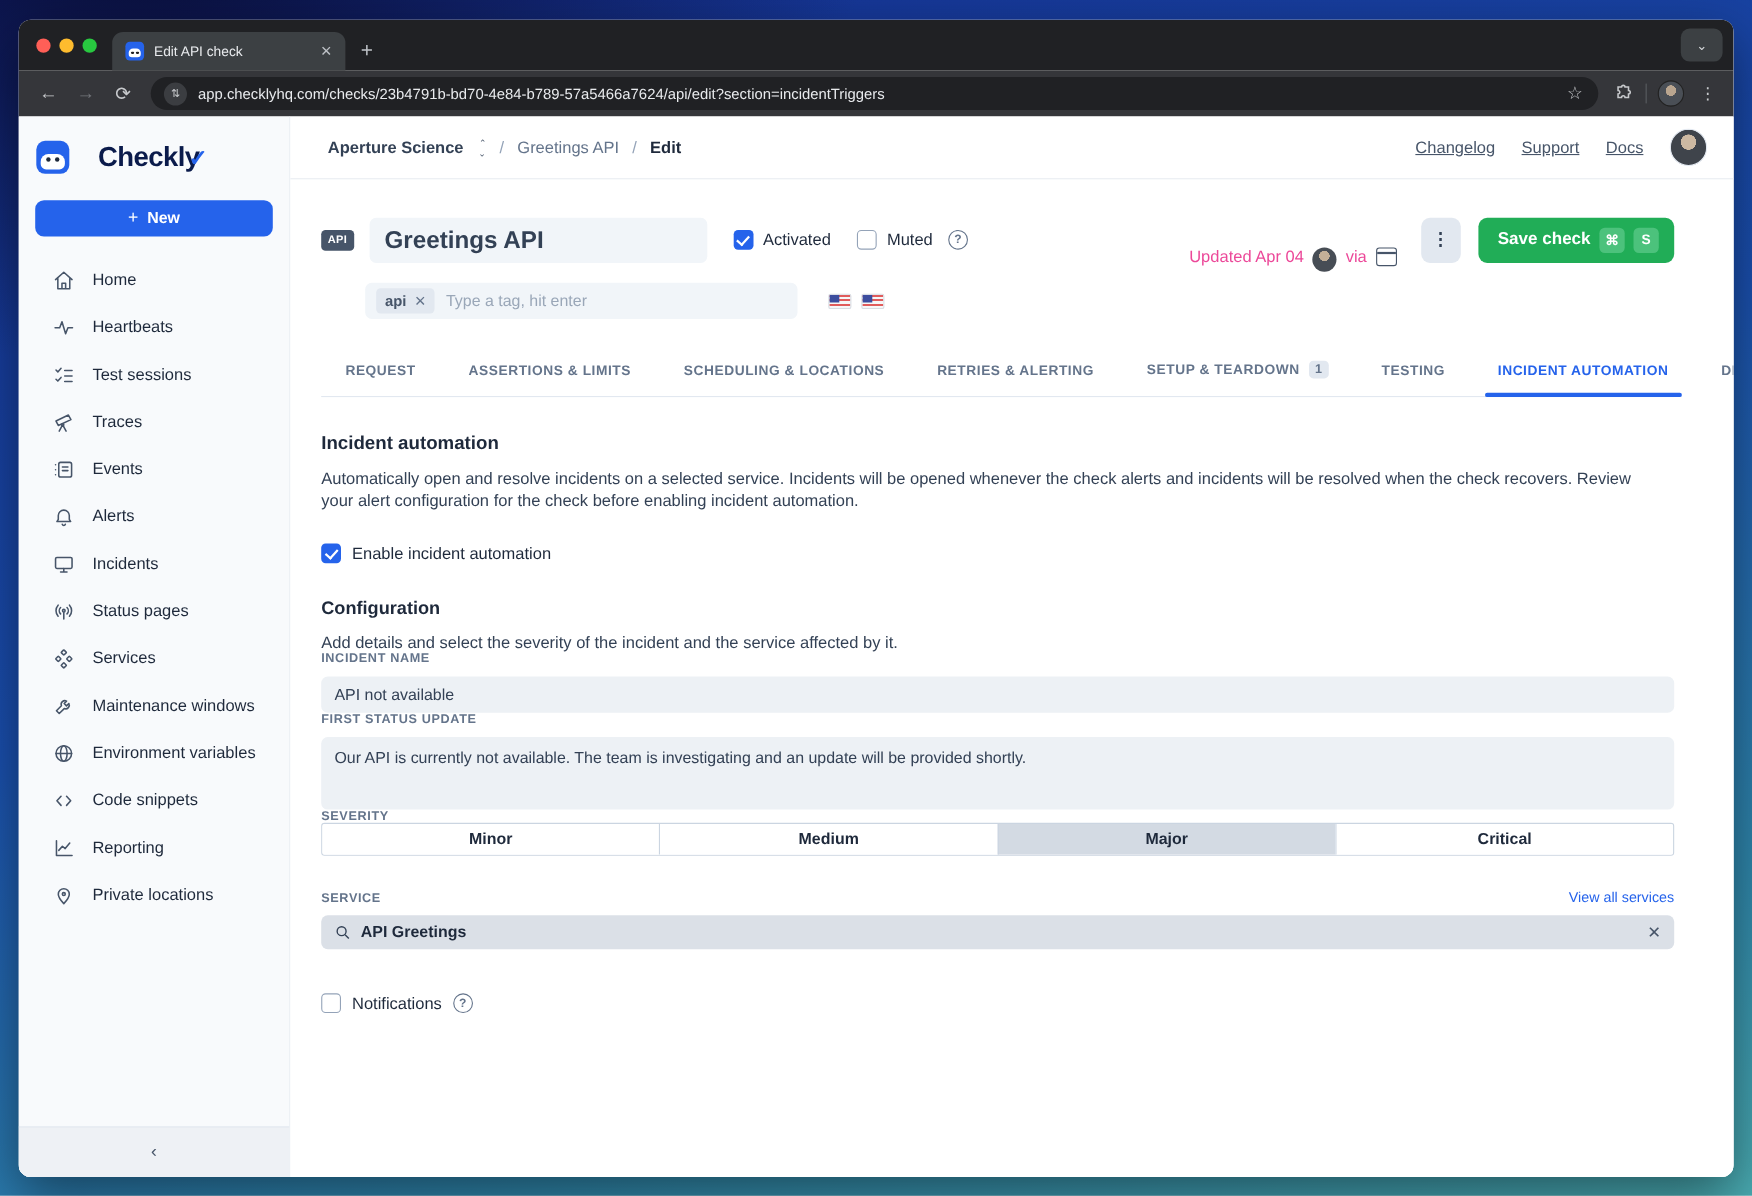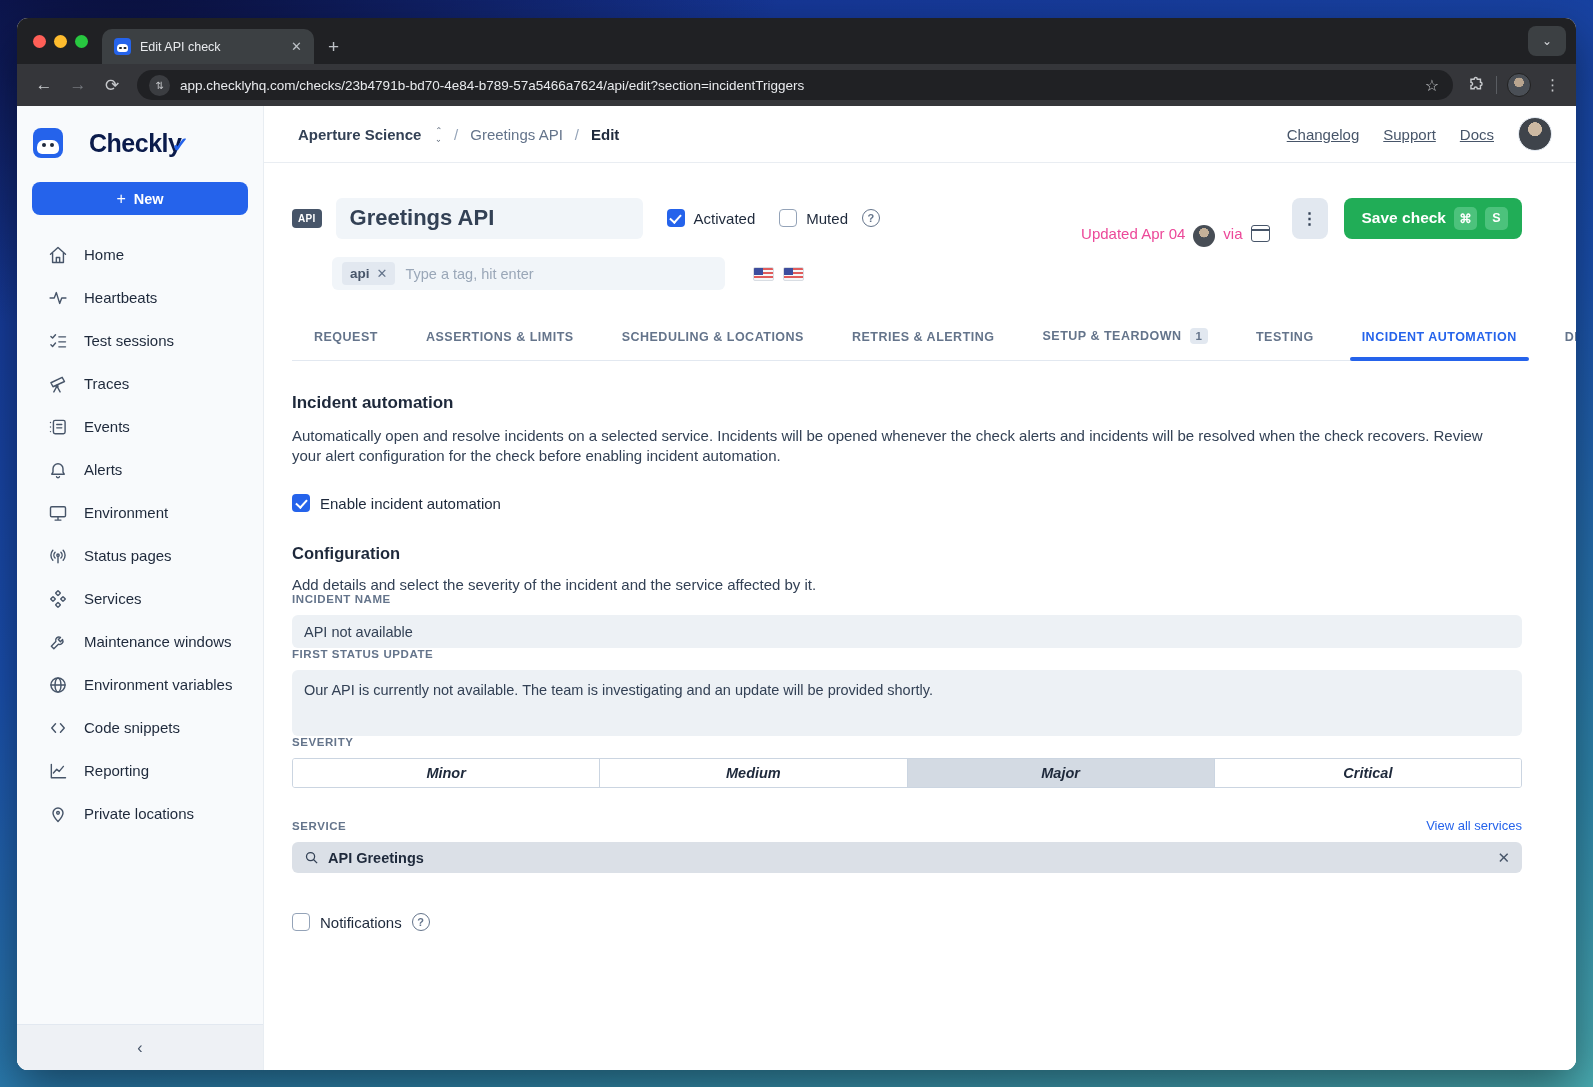--- a/index.html
+++ b/index.html
@@ -222,7 +222,7 @@
                 <rect x="3" y="4.5" width="18" height="12" rx="1.5"></rect>
                 <path d="M12 16.5v3M8.5 20.5h7"></path>
               </svg>
-            <span>Environment</span>
+            <span>Incidents</span>
           </div>
           <div class="nav-item">
             <svg viewBox="0 0 24 24">

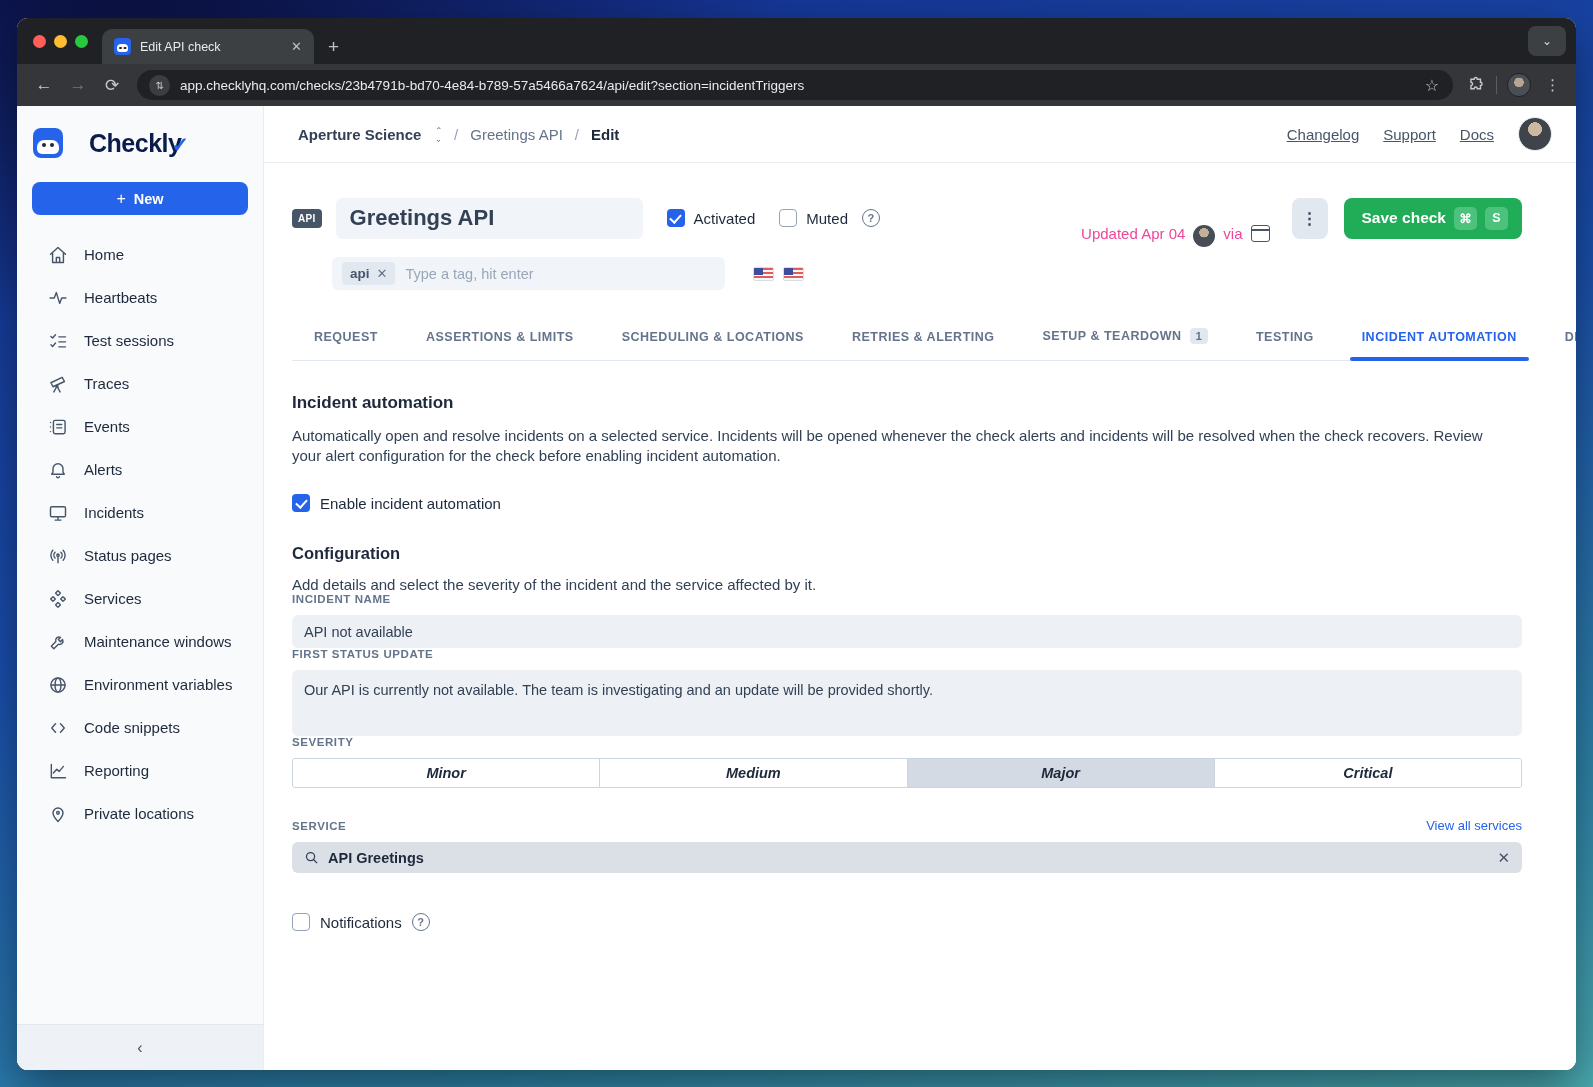--- a/index.html
+++ b/index.html
@@ -111,7 +111,7 @@
   .fld-label { font-size:11.5px; font-weight:bold; letter-spacing:.05em; color:#64748b; }
   .fld-input { margin-top:10px; width:100%; height:33px; background:#edf1f5; border:none; border-radius:6px; padding:0 12px; font-family:inherit; font-size:14.5px; color:#334155; }
   .fld-area { margin-top:10px; width:100%; height:66px; background:#edf1f5; border-radius:6px; padding:11px 12px; font-size:14.5px; color:#334155; line-height:19px; }
-  .seg { margin-top:10px; display:flex; border:1px solid #cbd5e1; border-radius:3px; overflow:hidden;font-style:italic; }
+  .seg { margin-top:0; display:flex; border:1px solid #cbd5e1; border-radius:3px; overflow:hidden; }
   .seg-opt { flex:1; text-align:center; padding:6px 0; font-size:14.5px; font-weight:bold; color:#1e293b; border-left:1px solid #cbd5e1; cursor:pointer; background:#fff; }
   .seg-opt:first-child { border-left:none; }
   .seg-opt.selected { background:#d3dae3; }

